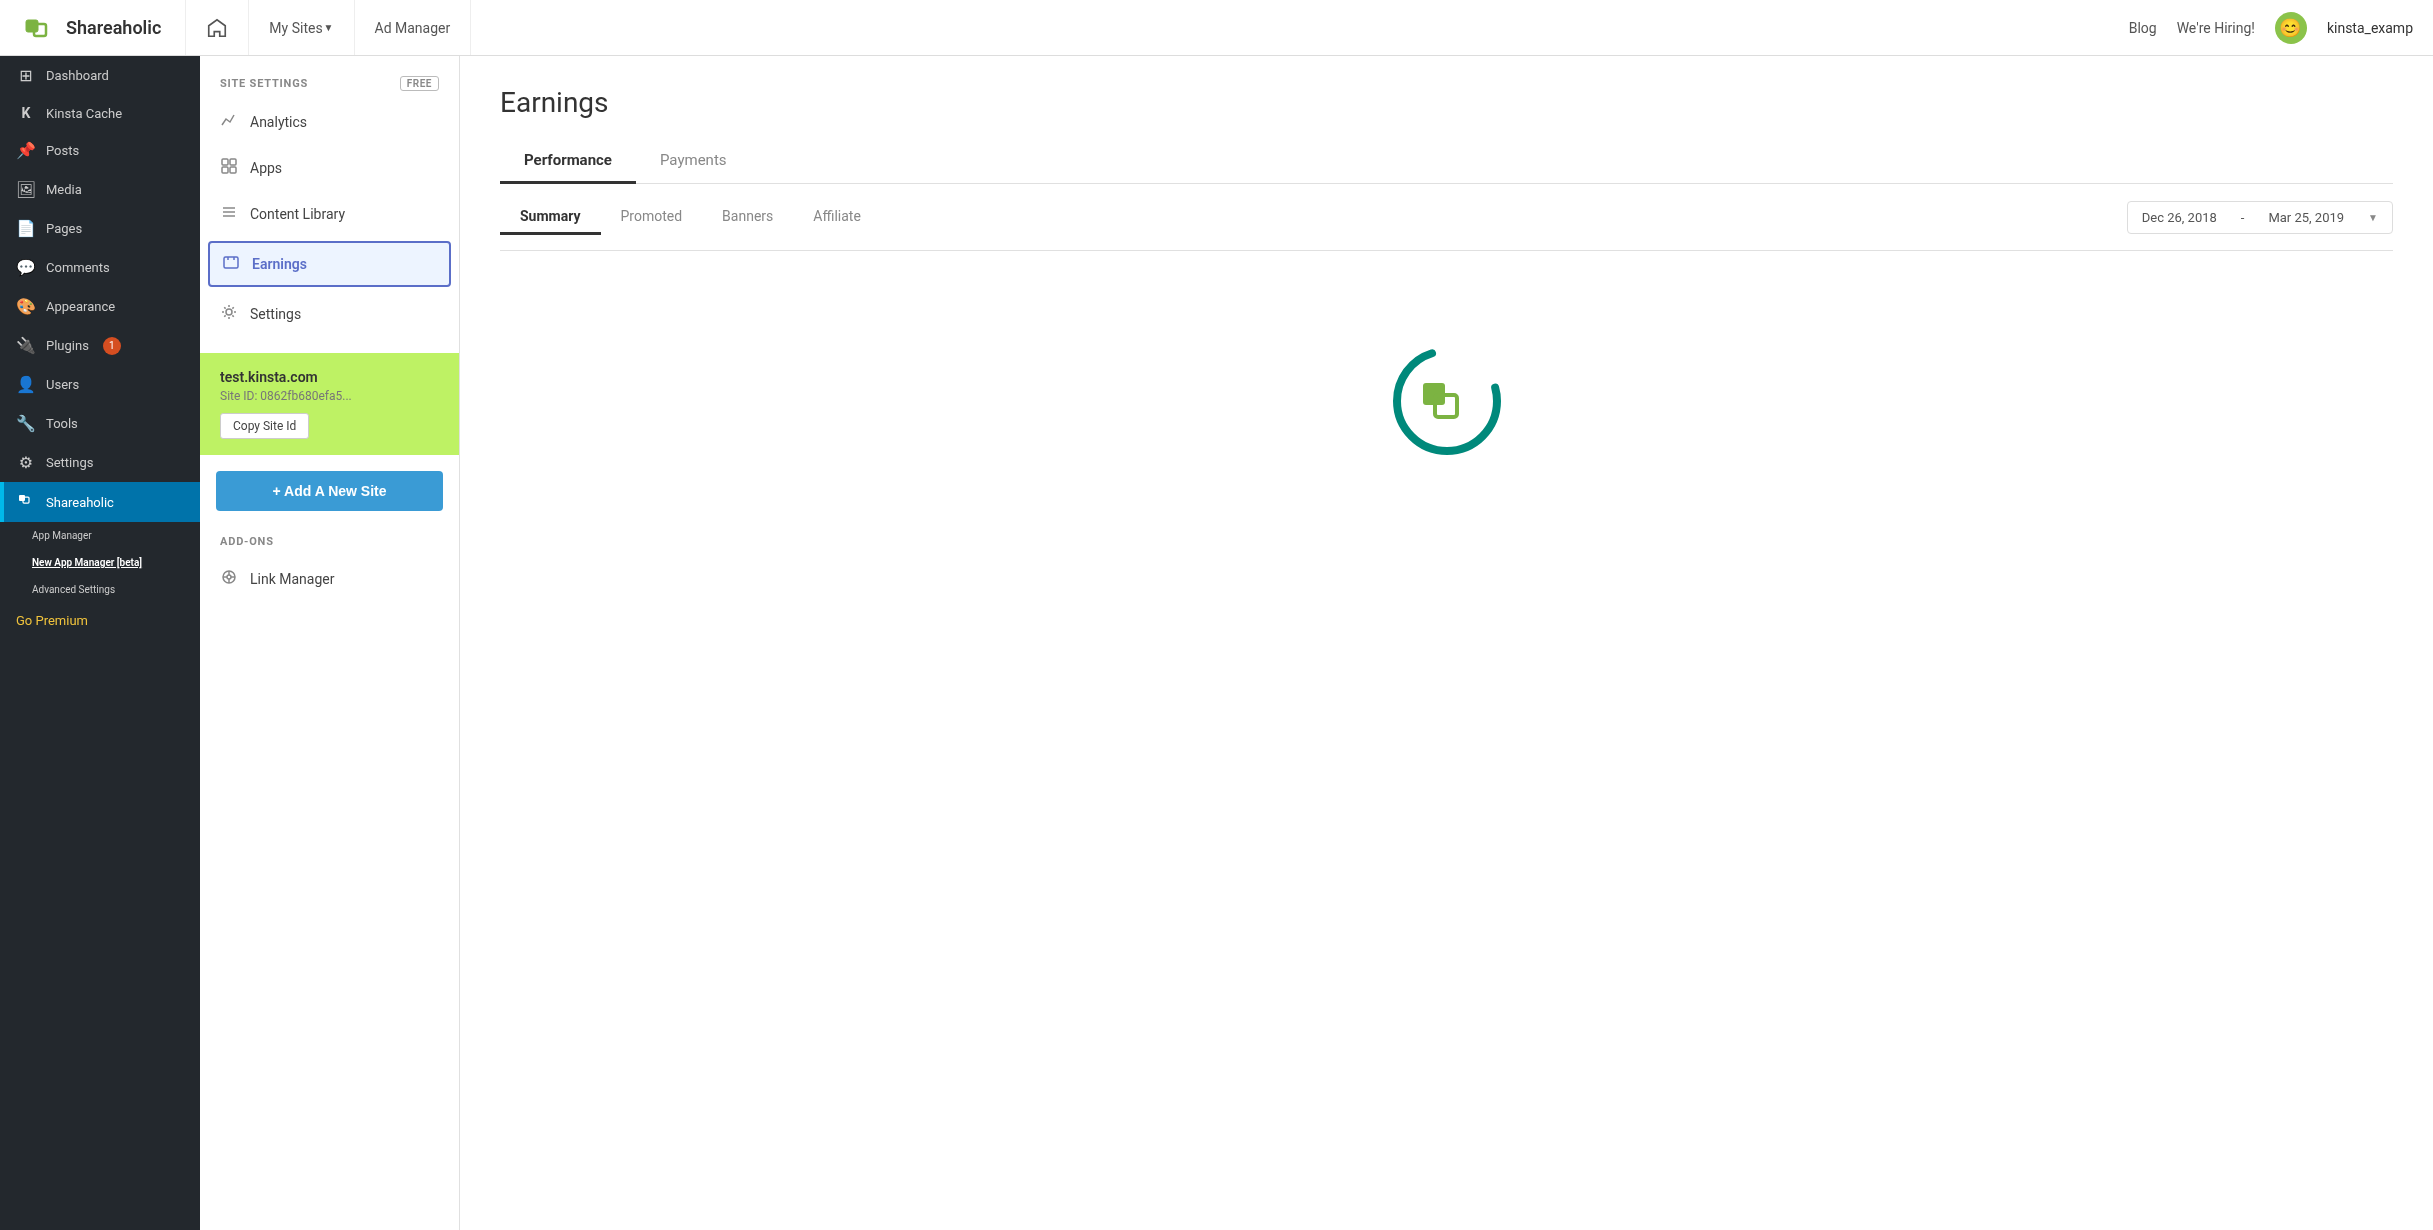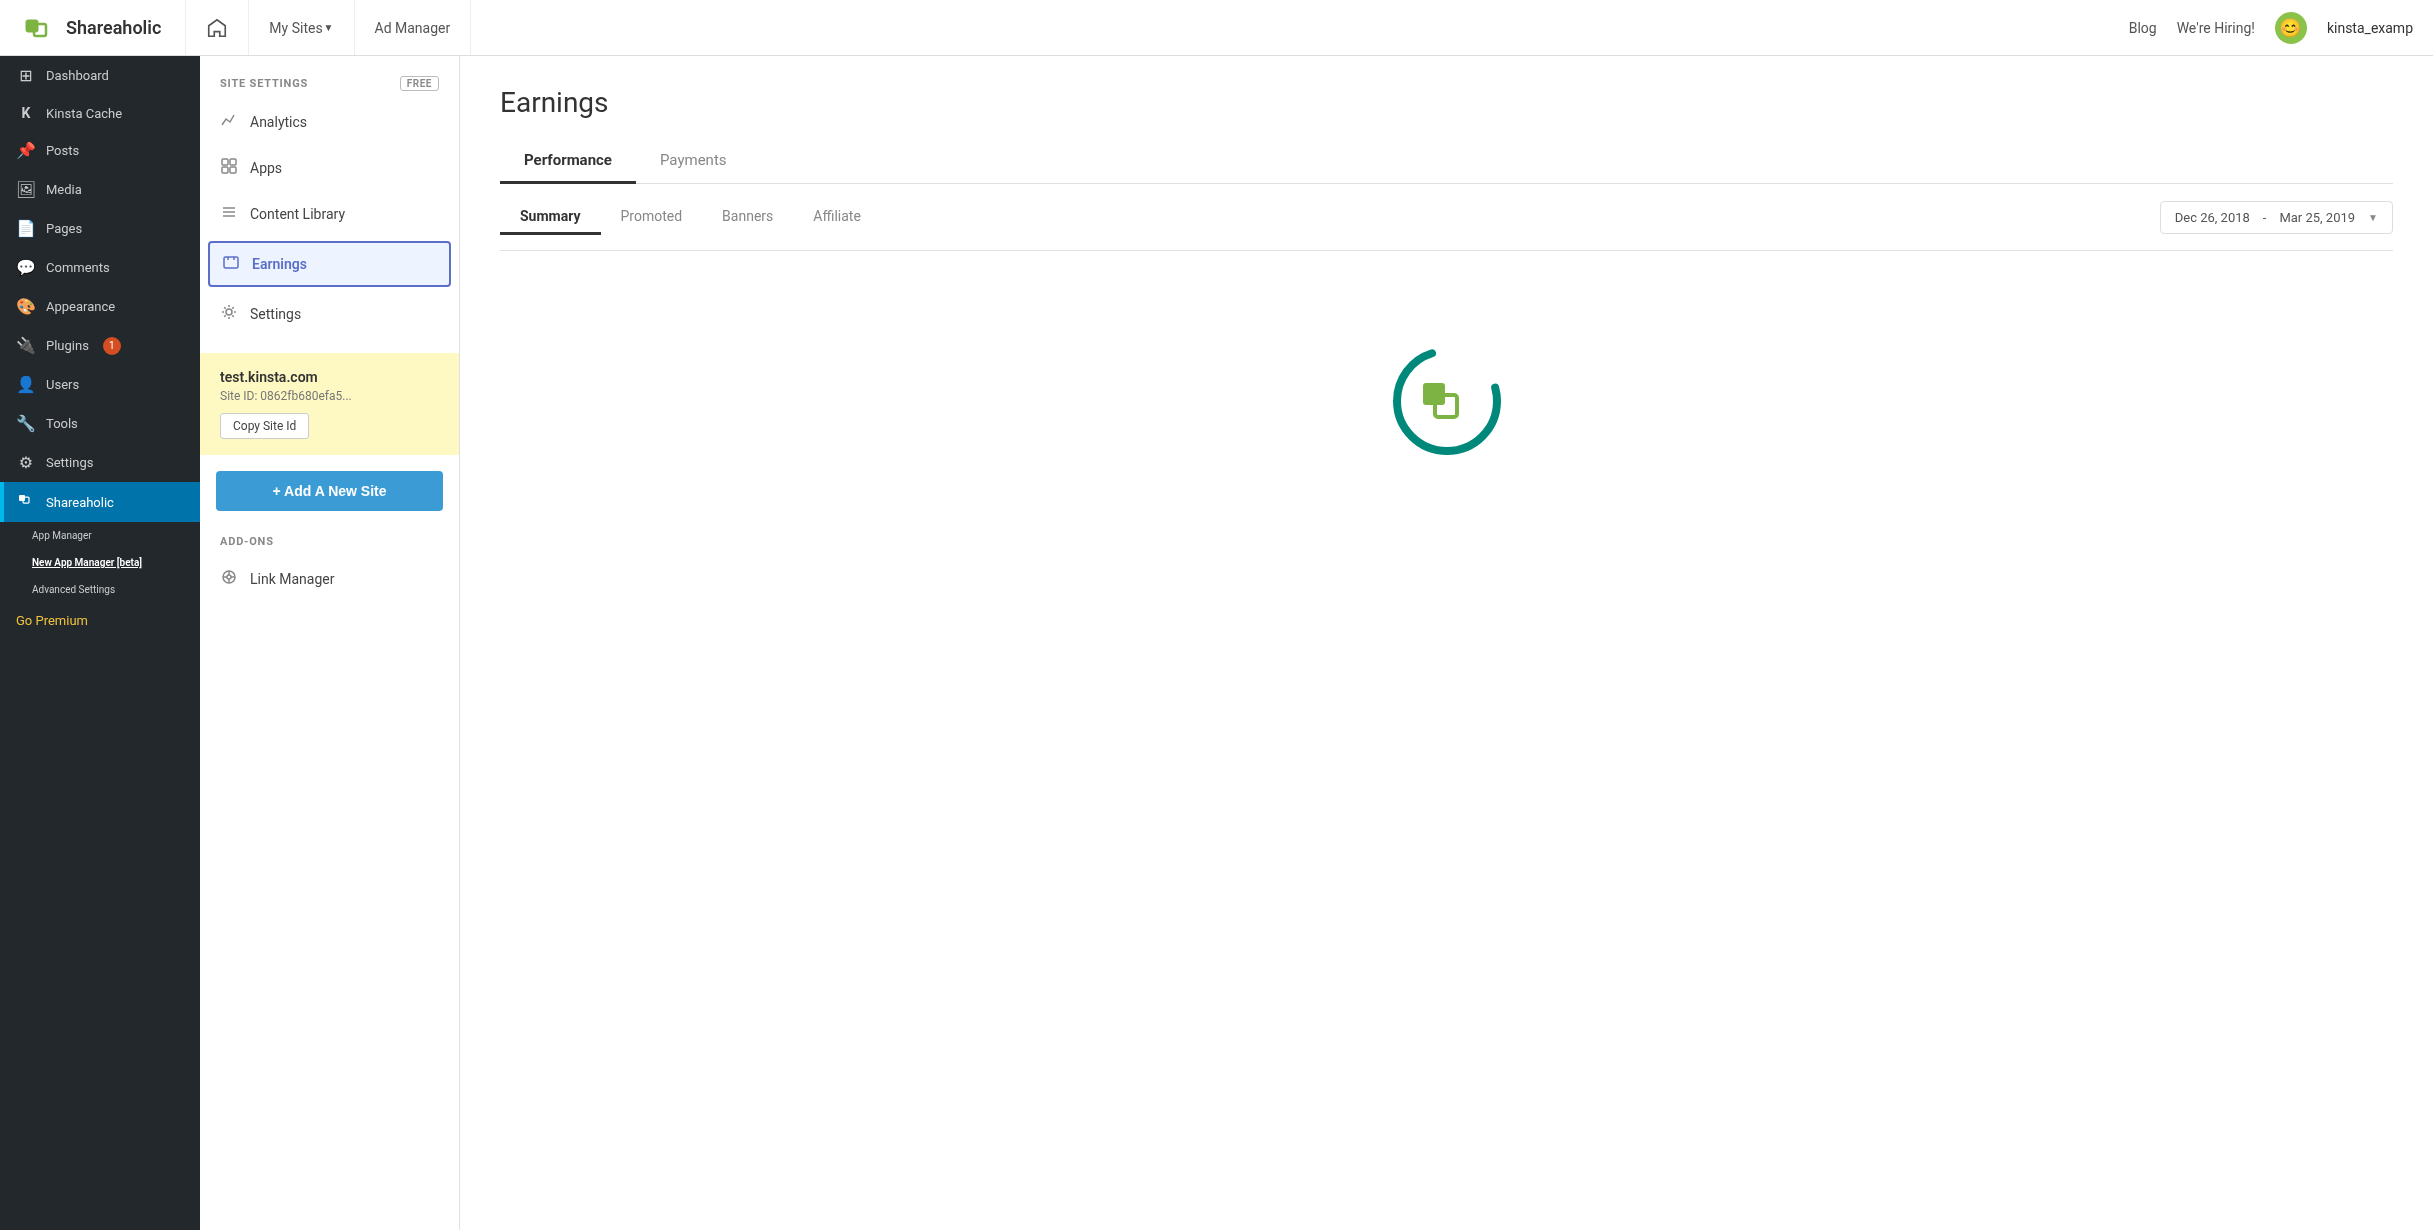--- a/index.html
+++ b/index.html
@@ -304,7 +304,7 @@
       cursor: pointer;
       display: flex;
       align-items: center;
-      gap: 13px;
+      gap: 24px;
     }
 
     

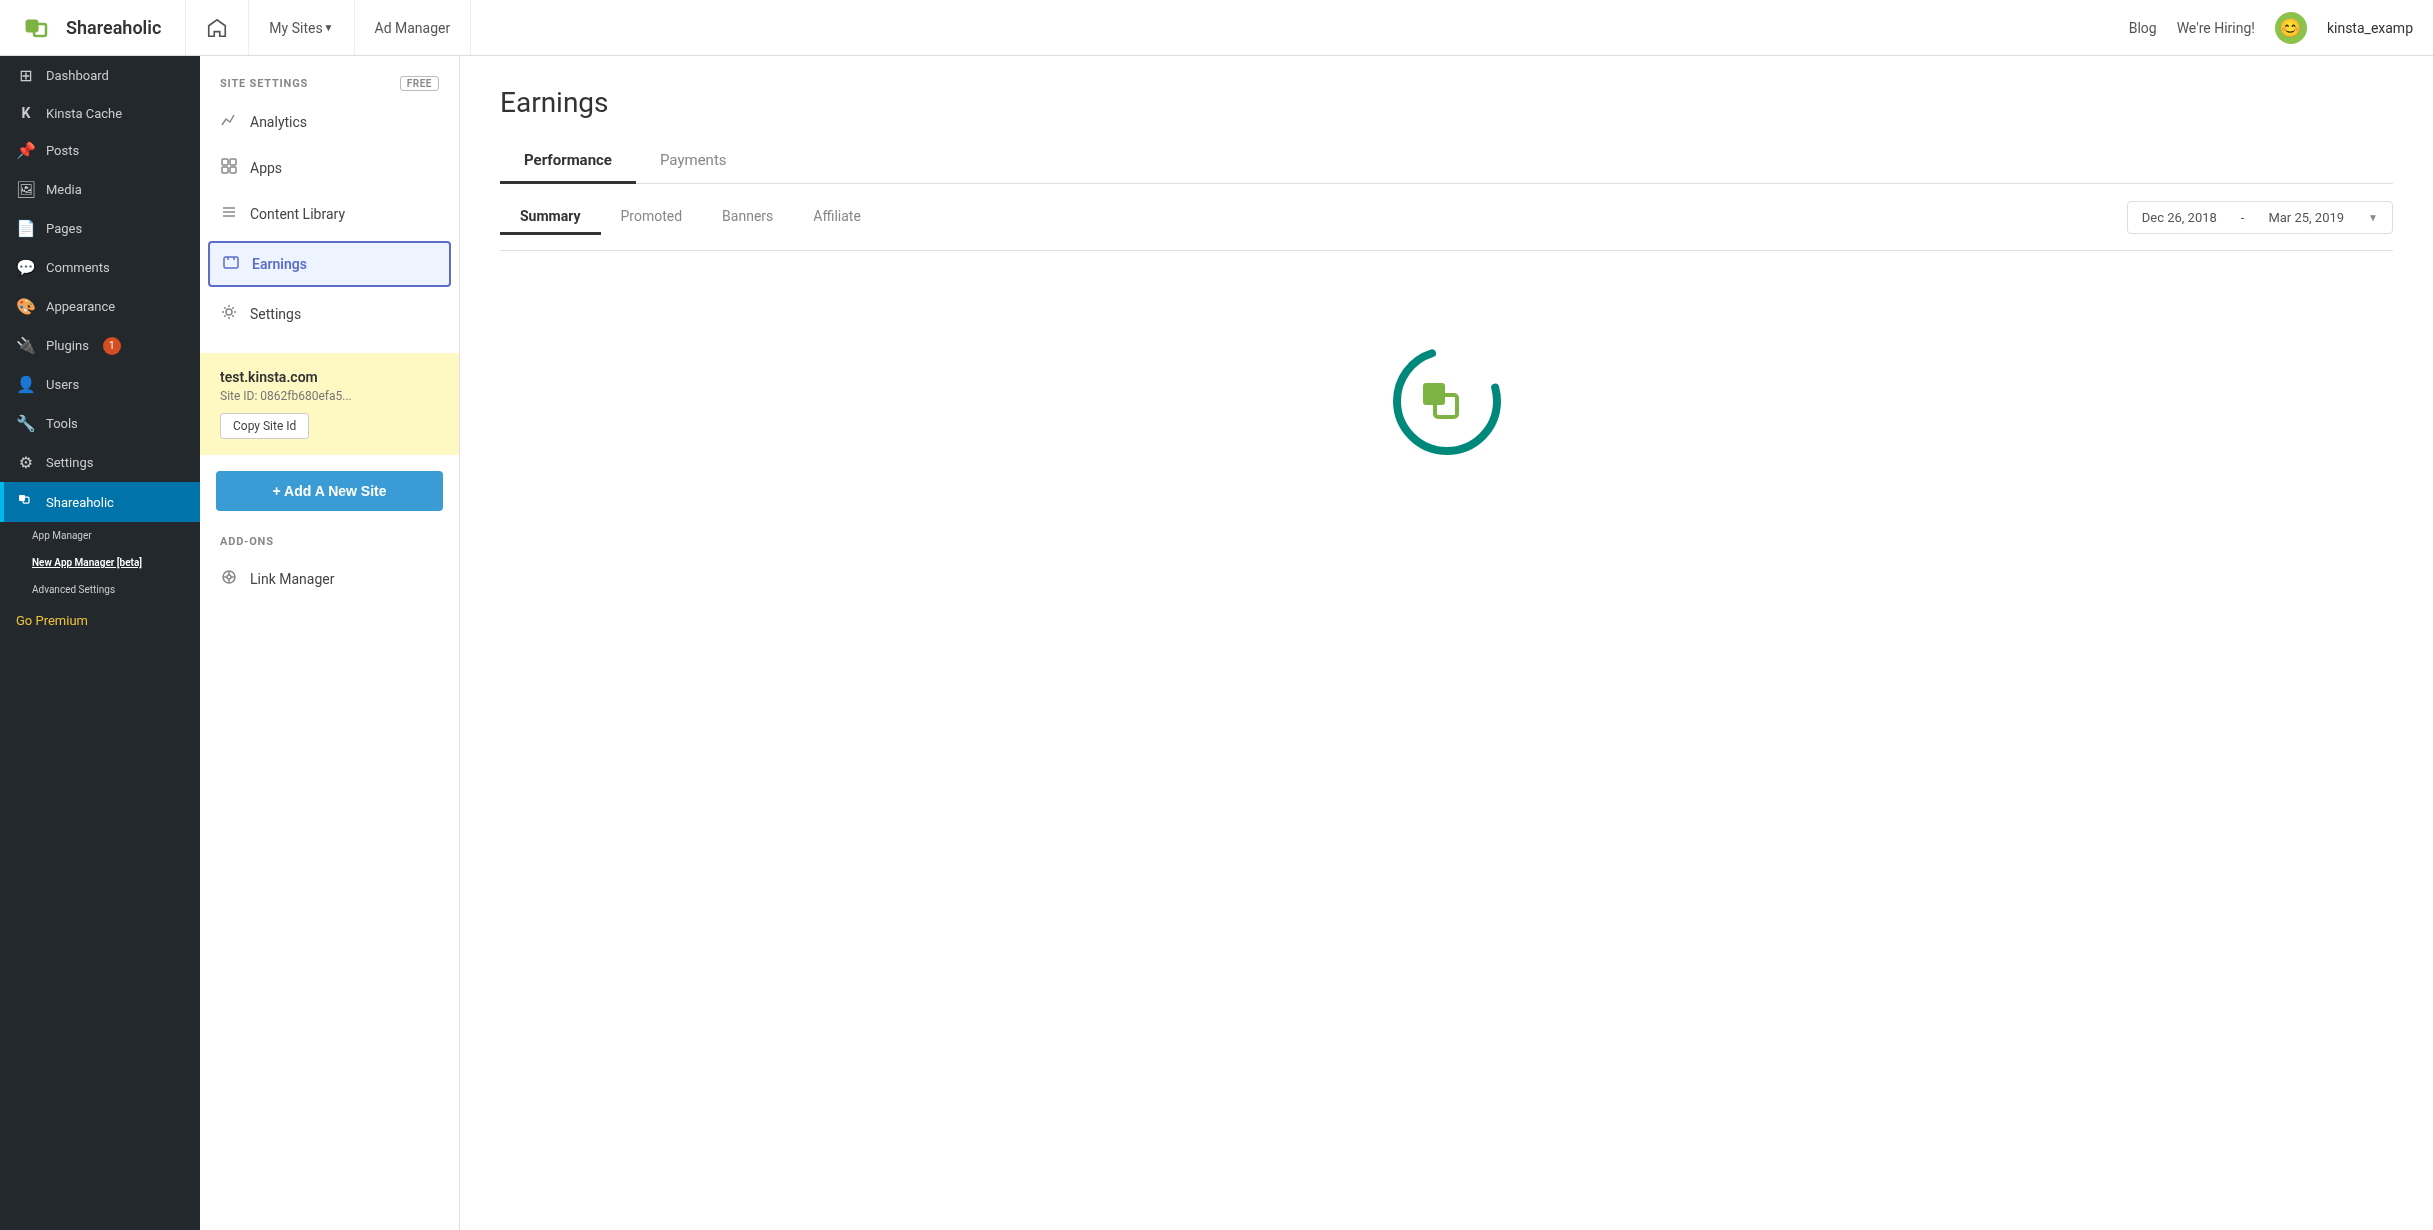--- a/index.html
+++ b/index.html
@@ -194,7 +194,7 @@
     .plugin-sidebar-item.active .plugin-sidebar-item-icon { color: #5b6ec8; }
 
     .plugin-sidebar-site-info {
-      background: #fef9c3;
+      background: #bef264;
       margin: 16px 0;
       padding: 16px 20px;
     }

